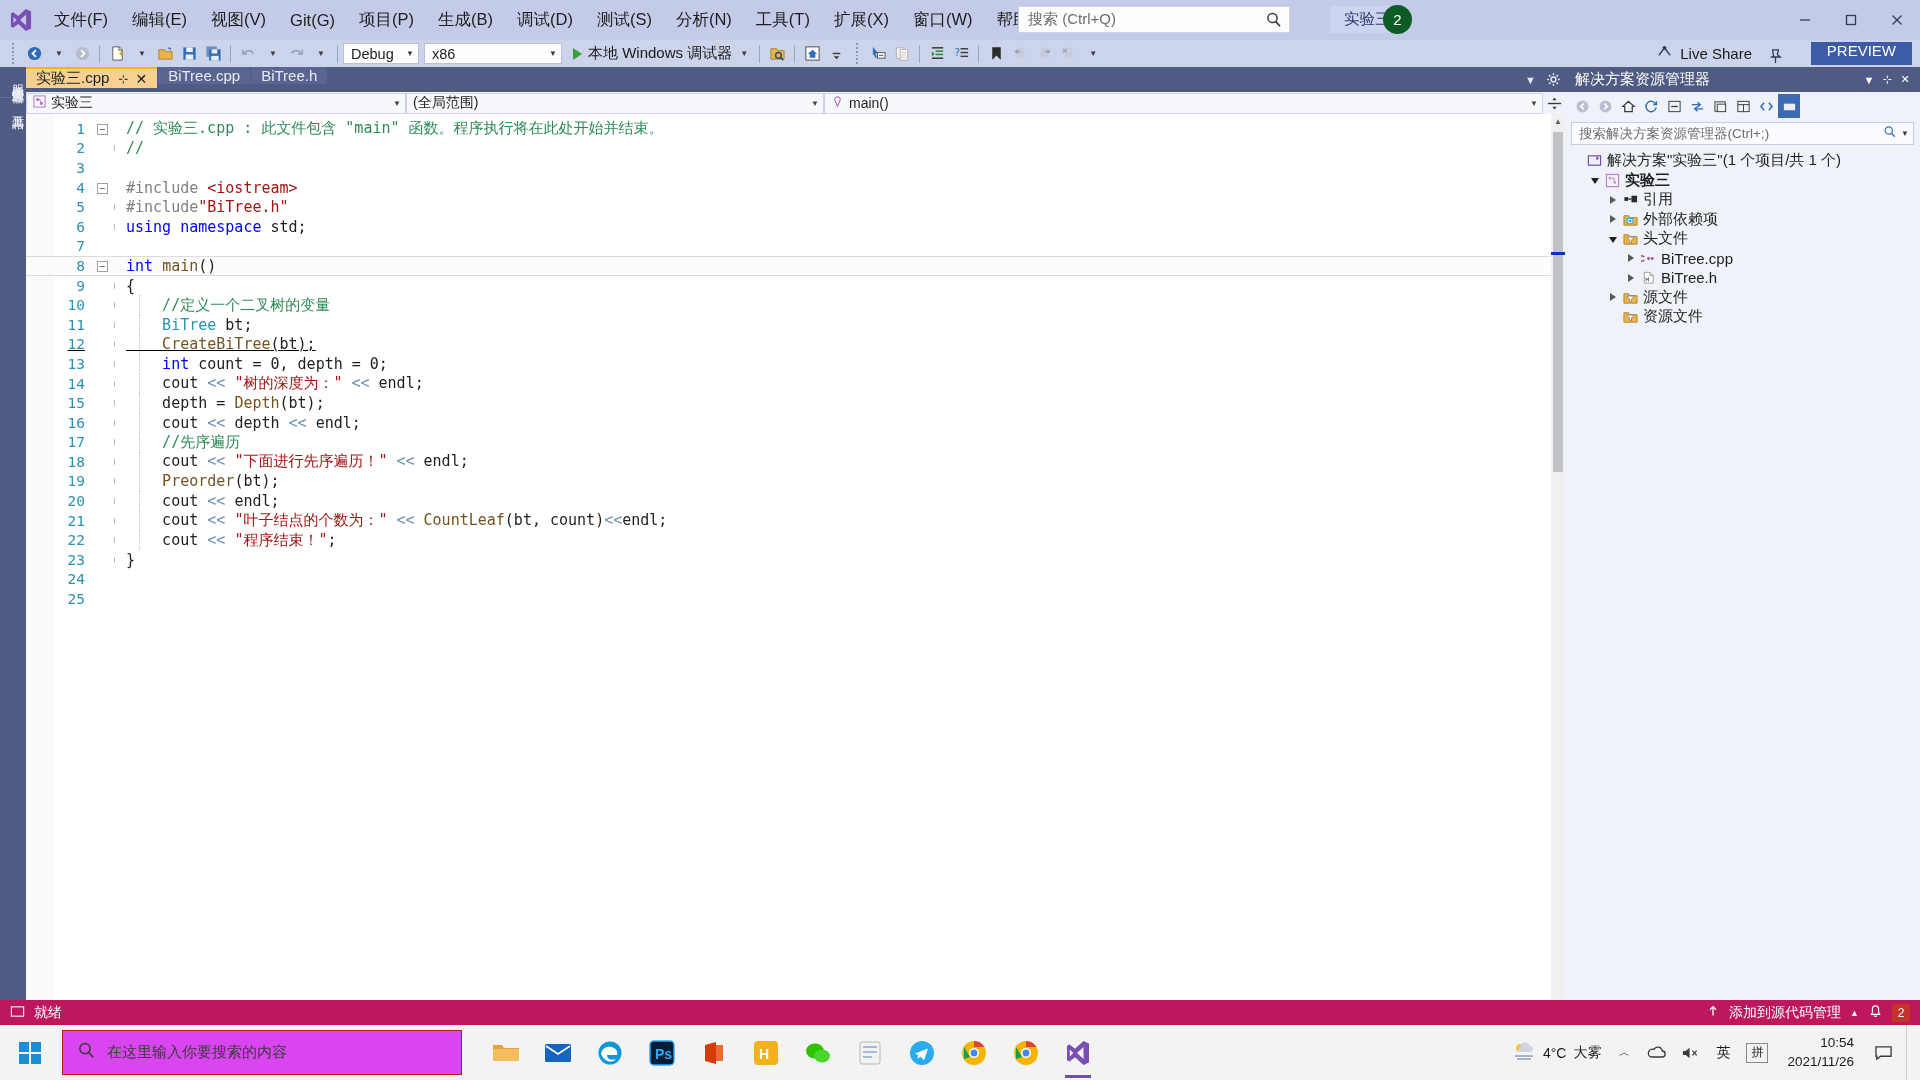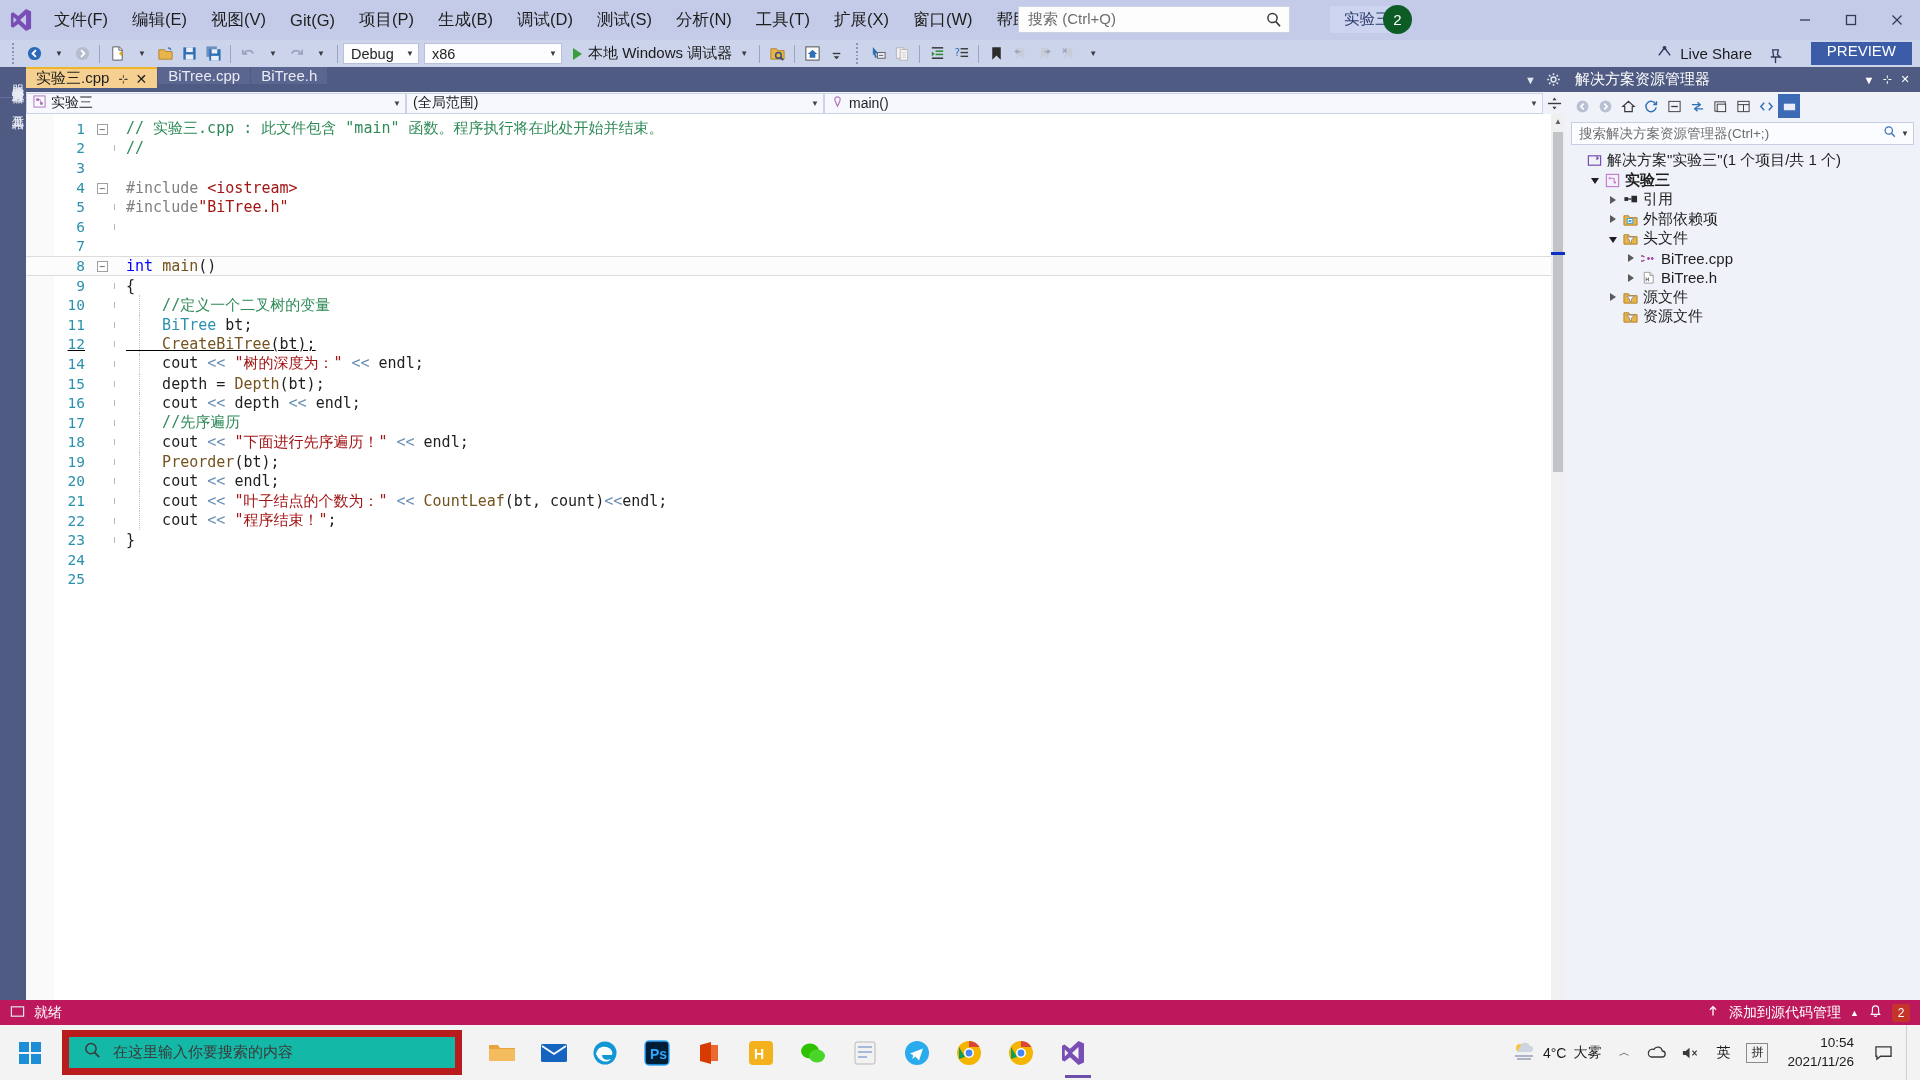--- a/index.html
+++ b/index.html
@@ -541,7 +541,7 @@
           <div class="cline"><span class="lnum">3</span><span class="fold"></span><span class="guide"></span><span class="ctext"></span></div>
           <div class="cline"><span class="lnum">4</span><span class="fold"><span class="box">−</span></span><span class="guide"></span><span class="ctext"><span class="pre">#include </span><span class="hdr">&lt;iostream&gt;</span></span></div>
           <div class="cline"><span class="lnum">5</span><span class="fold"></span><span class="guide vline"></span><span class="ctext"><span class="pre">#include</span><span class="hdr">"BiTree.h"</span></span></div>
-          <div class="cline"><span class="lnum">6</span><span class="fold"></span><span class="guide vline"></span></div>
+          <div class="cline"><span class="lnum">6</span><span class="fold"></span><span class="guide vline"></span><span class="ctext"><span class="k">using namespace </span><span class="v">std;</span></span></div>
           <div class="cline"><span class="lnum">7</span><span class="fold"></span><span class="guide"></span><span class="ctext"></span></div>
           <div class="cline cur"><span class="lnum">8</span><span class="fold"><span class="box">−</span></span><span class="guide"></span><span class="ctext"><span class="k">int </span><span class="f">main</span><span class="v">()</span></span></div>
           <div class="cline"><span class="lnum">9</span><span class="fold"></span><span class="guide vline"></span><span class="ctext"><span class="v">{</span></span></div>

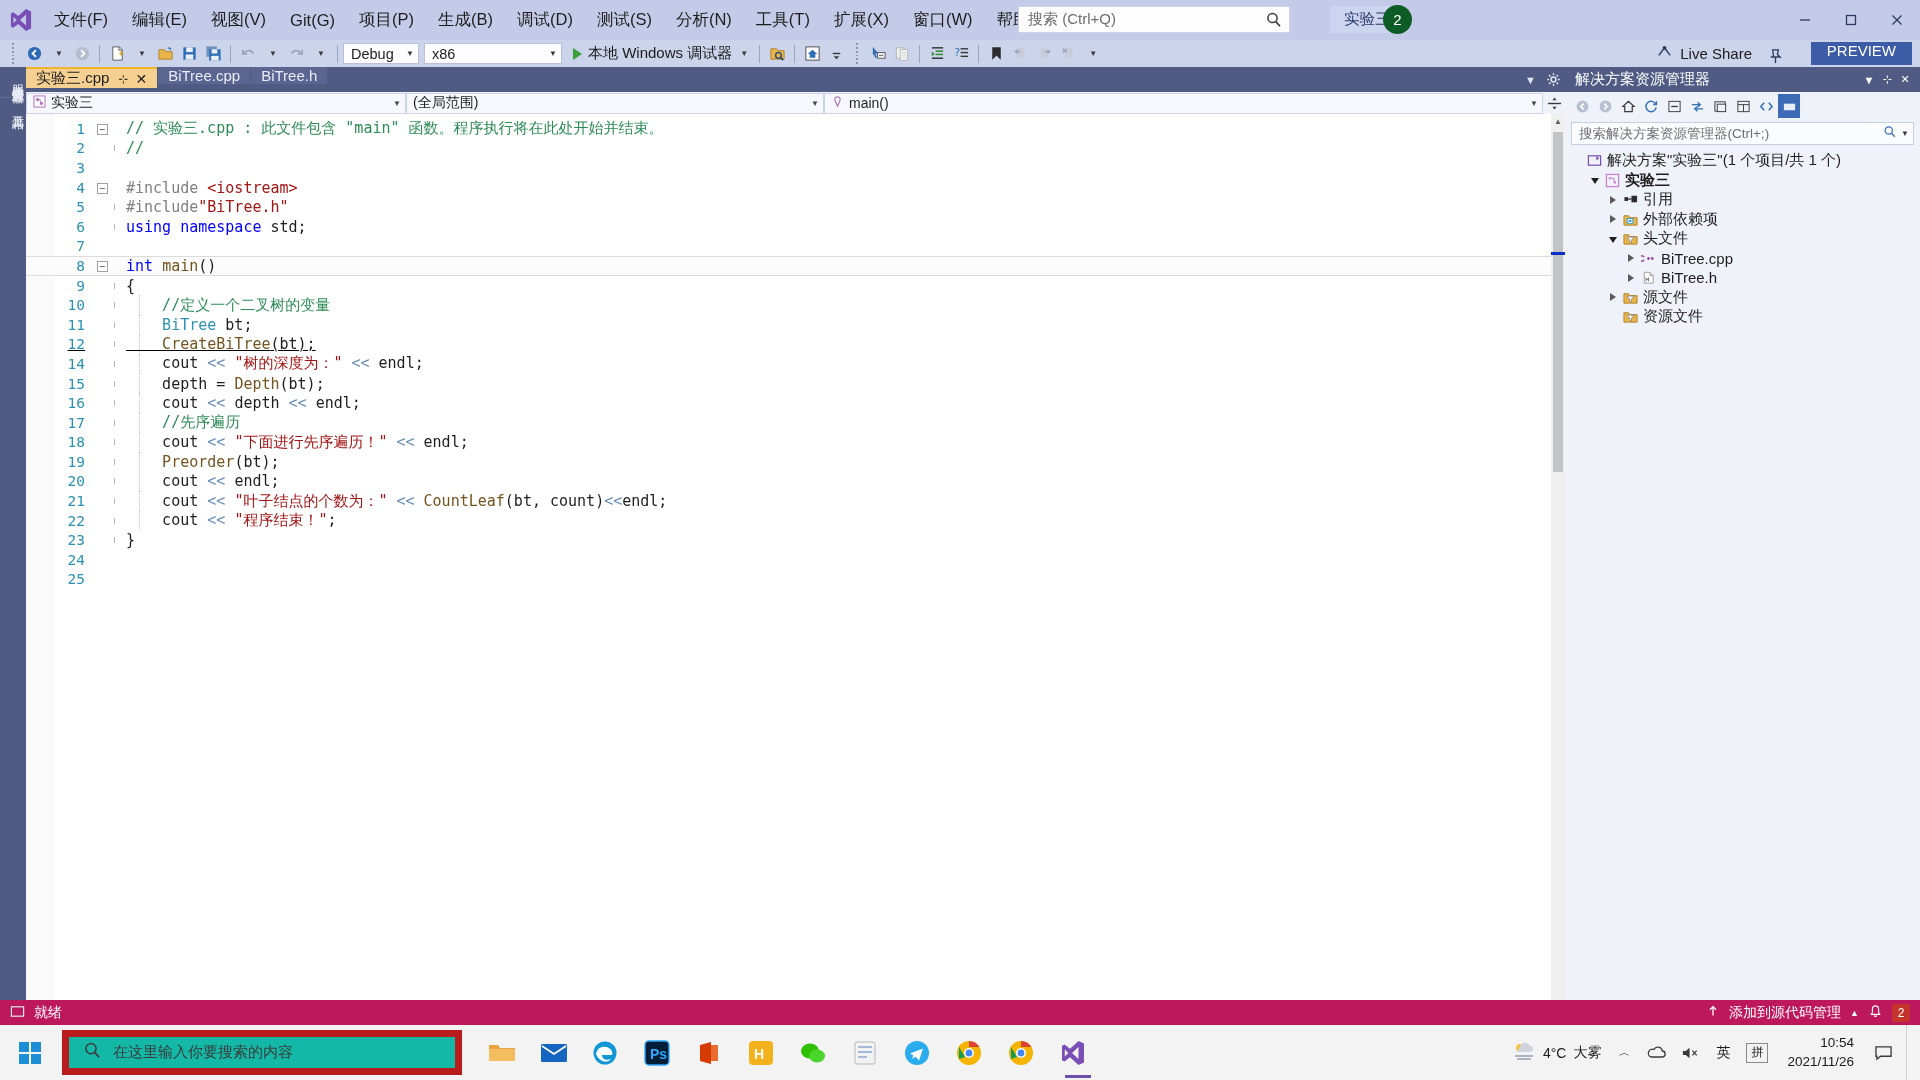--- a/index.html
+++ b/index.html
@@ -548,6 +548,7 @@
           <div class="cline" style="position: relative;"><span class="lnum">10</span><span class="fold"></span><span class="guide vline"></span><span style="position: absolute; left: 113px; width: 1px; height: 19.6px; border-left: 1px dotted rgb(195, 195, 195);"></span><span class="ctext"><span class="c">    //定义一个二叉树的变量</span></span></div>
           <div class="cline" style="position: relative;"><span class="lnum">11</span><span class="fold"></span><span class="guide vline"></span><span style="position: absolute; left: 113px; width: 1px; height: 19.6px; border-left: 1px dotted rgb(195, 195, 195);"></span><span class="ctext"><span class="t">    BiTree</span><span class="v"> bt;</span></span></div>
           <div class="cline" style="position: relative; text-decoration: underline;"><span class="lnum">12</span><span class="fold"></span><span class="guide vline"></span><span style="position: absolute; left: 113px; width: 1px; height: 19.6px; border-left: 1px dotted rgb(195, 195, 195);"></span><span class="ctext"><span class="f">    CreateBiTree</span><span class="v">(bt);</span></span></div>
+          <div class="cline" style="position: relative;"><span class="lnum">13</span><span class="fold"></span><span class="guide vline"></span><span style="position: absolute; left: 113px; width: 1px; height: 19.6px; border-left: 1px dotted rgb(195, 195, 195);"></span><span class="ctext"><span class="k">    int </span><span class="v">count = 0, depth = 0;</span></span></div>
           <div class="cline" style="position: relative;"><span class="lnum">14</span><span class="fold"></span><span class="guide vline"></span><span style="position: absolute; left: 113px; width: 1px; height: 19.6px; border-left: 1px dotted rgb(195, 195, 195);"></span><span class="ctext"><span class="v">    cout </span><span class="op">&lt;&lt; </span><span class="s">"树的深度为："</span><span class="op"> &lt;&lt; </span><span class="v">endl;</span></span></div>
           <div class="cline" style="position: relative;"><span class="lnum">15</span><span class="fold"></span><span class="guide vline"></span><span style="position: absolute; left: 113px; width: 1px; height: 19.6px; border-left: 1px dotted rgb(195, 195, 195);"></span><span class="ctext"><span class="v">    depth = </span><span class="f">Depth</span><span class="v">(bt);</span></span></div>
           <div class="cline" style="position: relative;"><span class="lnum">16</span><span class="fold"></span><span class="guide vline"></span><span style="position: absolute; left: 113px; width: 1px; height: 19.6px; border-left: 1px dotted rgb(195, 195, 195);"></span><span class="ctext"><span class="v">    cout </span><span class="op">&lt;&lt; </span><span class="v">depth </span><span class="op">&lt;&lt; </span><span class="v">endl;</span></span></div>

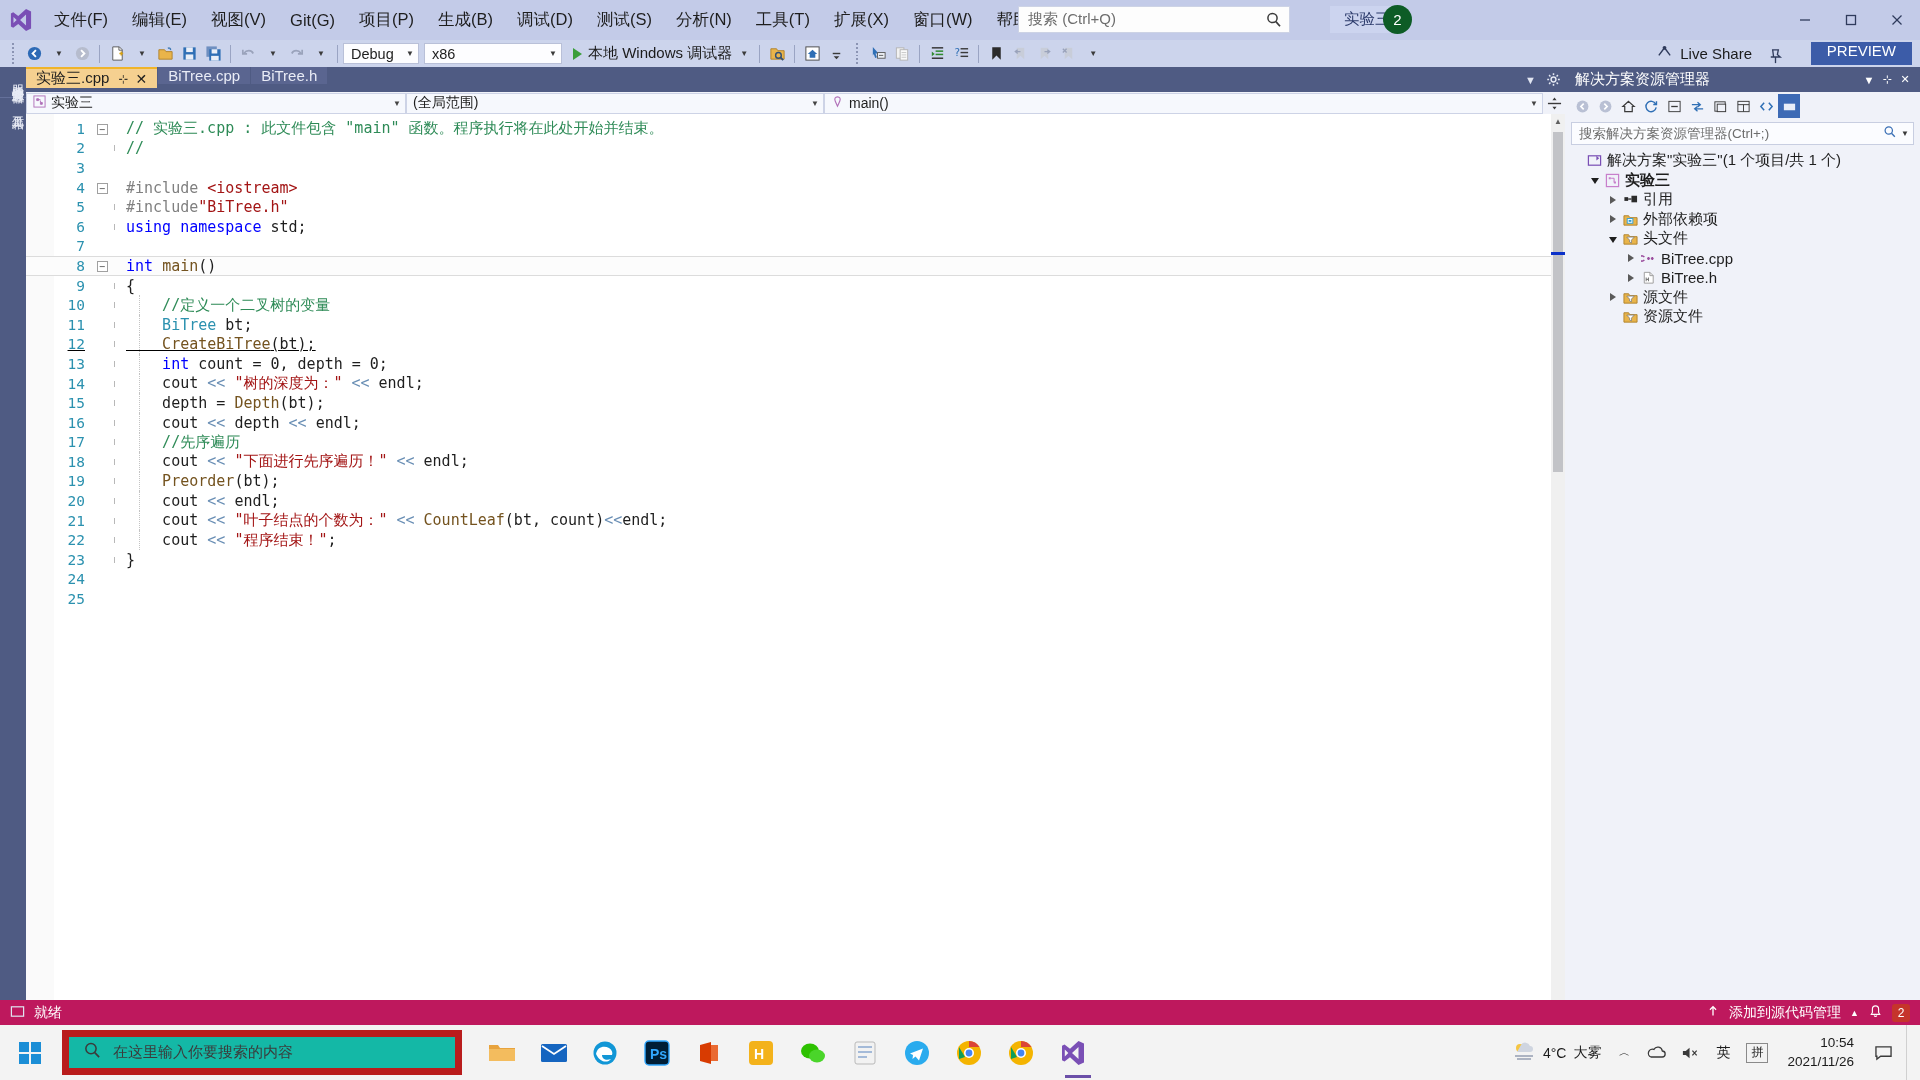--- a/index.html
+++ b/index.html
@@ -176,7 +176,7 @@
   .taskbar { position:absolute; left:0; bottom:0; width:1920px; height:55px; background:#f3f3f3;
              display:flex; align-items:center; }
   .start { width:60px; height:55px; display:flex; align-items:center; justify-content:center; }
-  .tb-searchbox { width:400px; height:45px; background:#14b8a6; border:7px solid #b91c1c;
+  .tb-searchbox { width:400px; height:45px; background:#d946ef; border:1px solid #b91c1c;
                   display:flex; align-items:center; gap:11px; padding:0 14px; margin-left:2px; }
   .tb-searchbox .ph { font-size:15px; color:#3b3b3b; }
   .tb-icons { display:flex; align-items:center; gap:16px; margin-left:26px; }

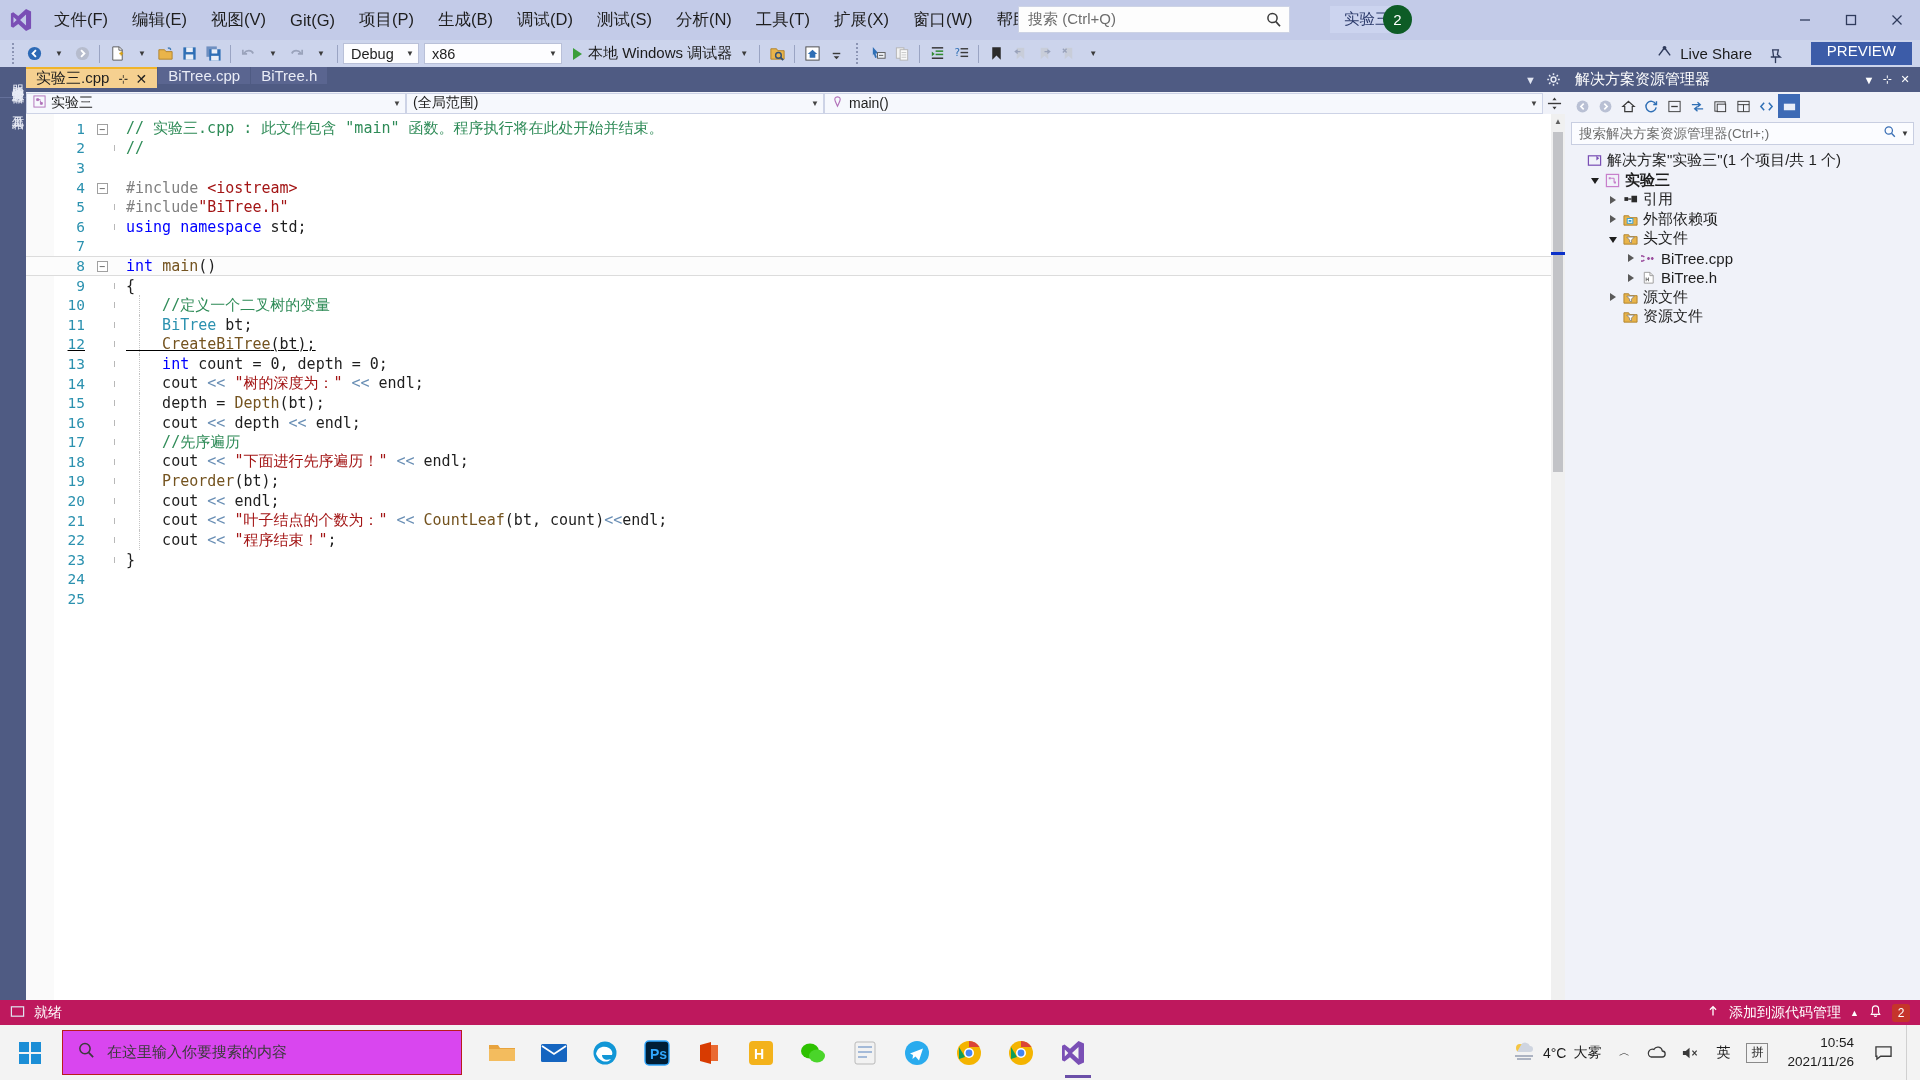--- a/index.html
+++ b/index.html
@@ -180,7 +180,7 @@
                   display:flex; align-items:center; gap:11px; padding:0 14px; margin-left:2px; }
   .tb-searchbox .ph { font-size:15px; color:#3b3b3b; }
   .tb-icons { display:flex; align-items:center; gap:16px; margin-left:26px; }
-  .tb-ic { width:36px; height:40px; display:flex; align-items:center; position:relative; }
+  .tb-ic { width:36px; height:40px; display:flex; align-items:center; justify-content:center; position:relative; }
   .tb-ic.active::after { content:""; position:absolute; bottom:-5px; left:5px; right:5px; height:3px; background:#6b4fa8; }
   .tray { position:absolute; right:0; height:55px; display:flex; align-items:center; gap:13px; padding-right:4px; }
   .weather { display:flex; align-items:center; gap:7px; font-size:14px; color:#1b1b1b; }

